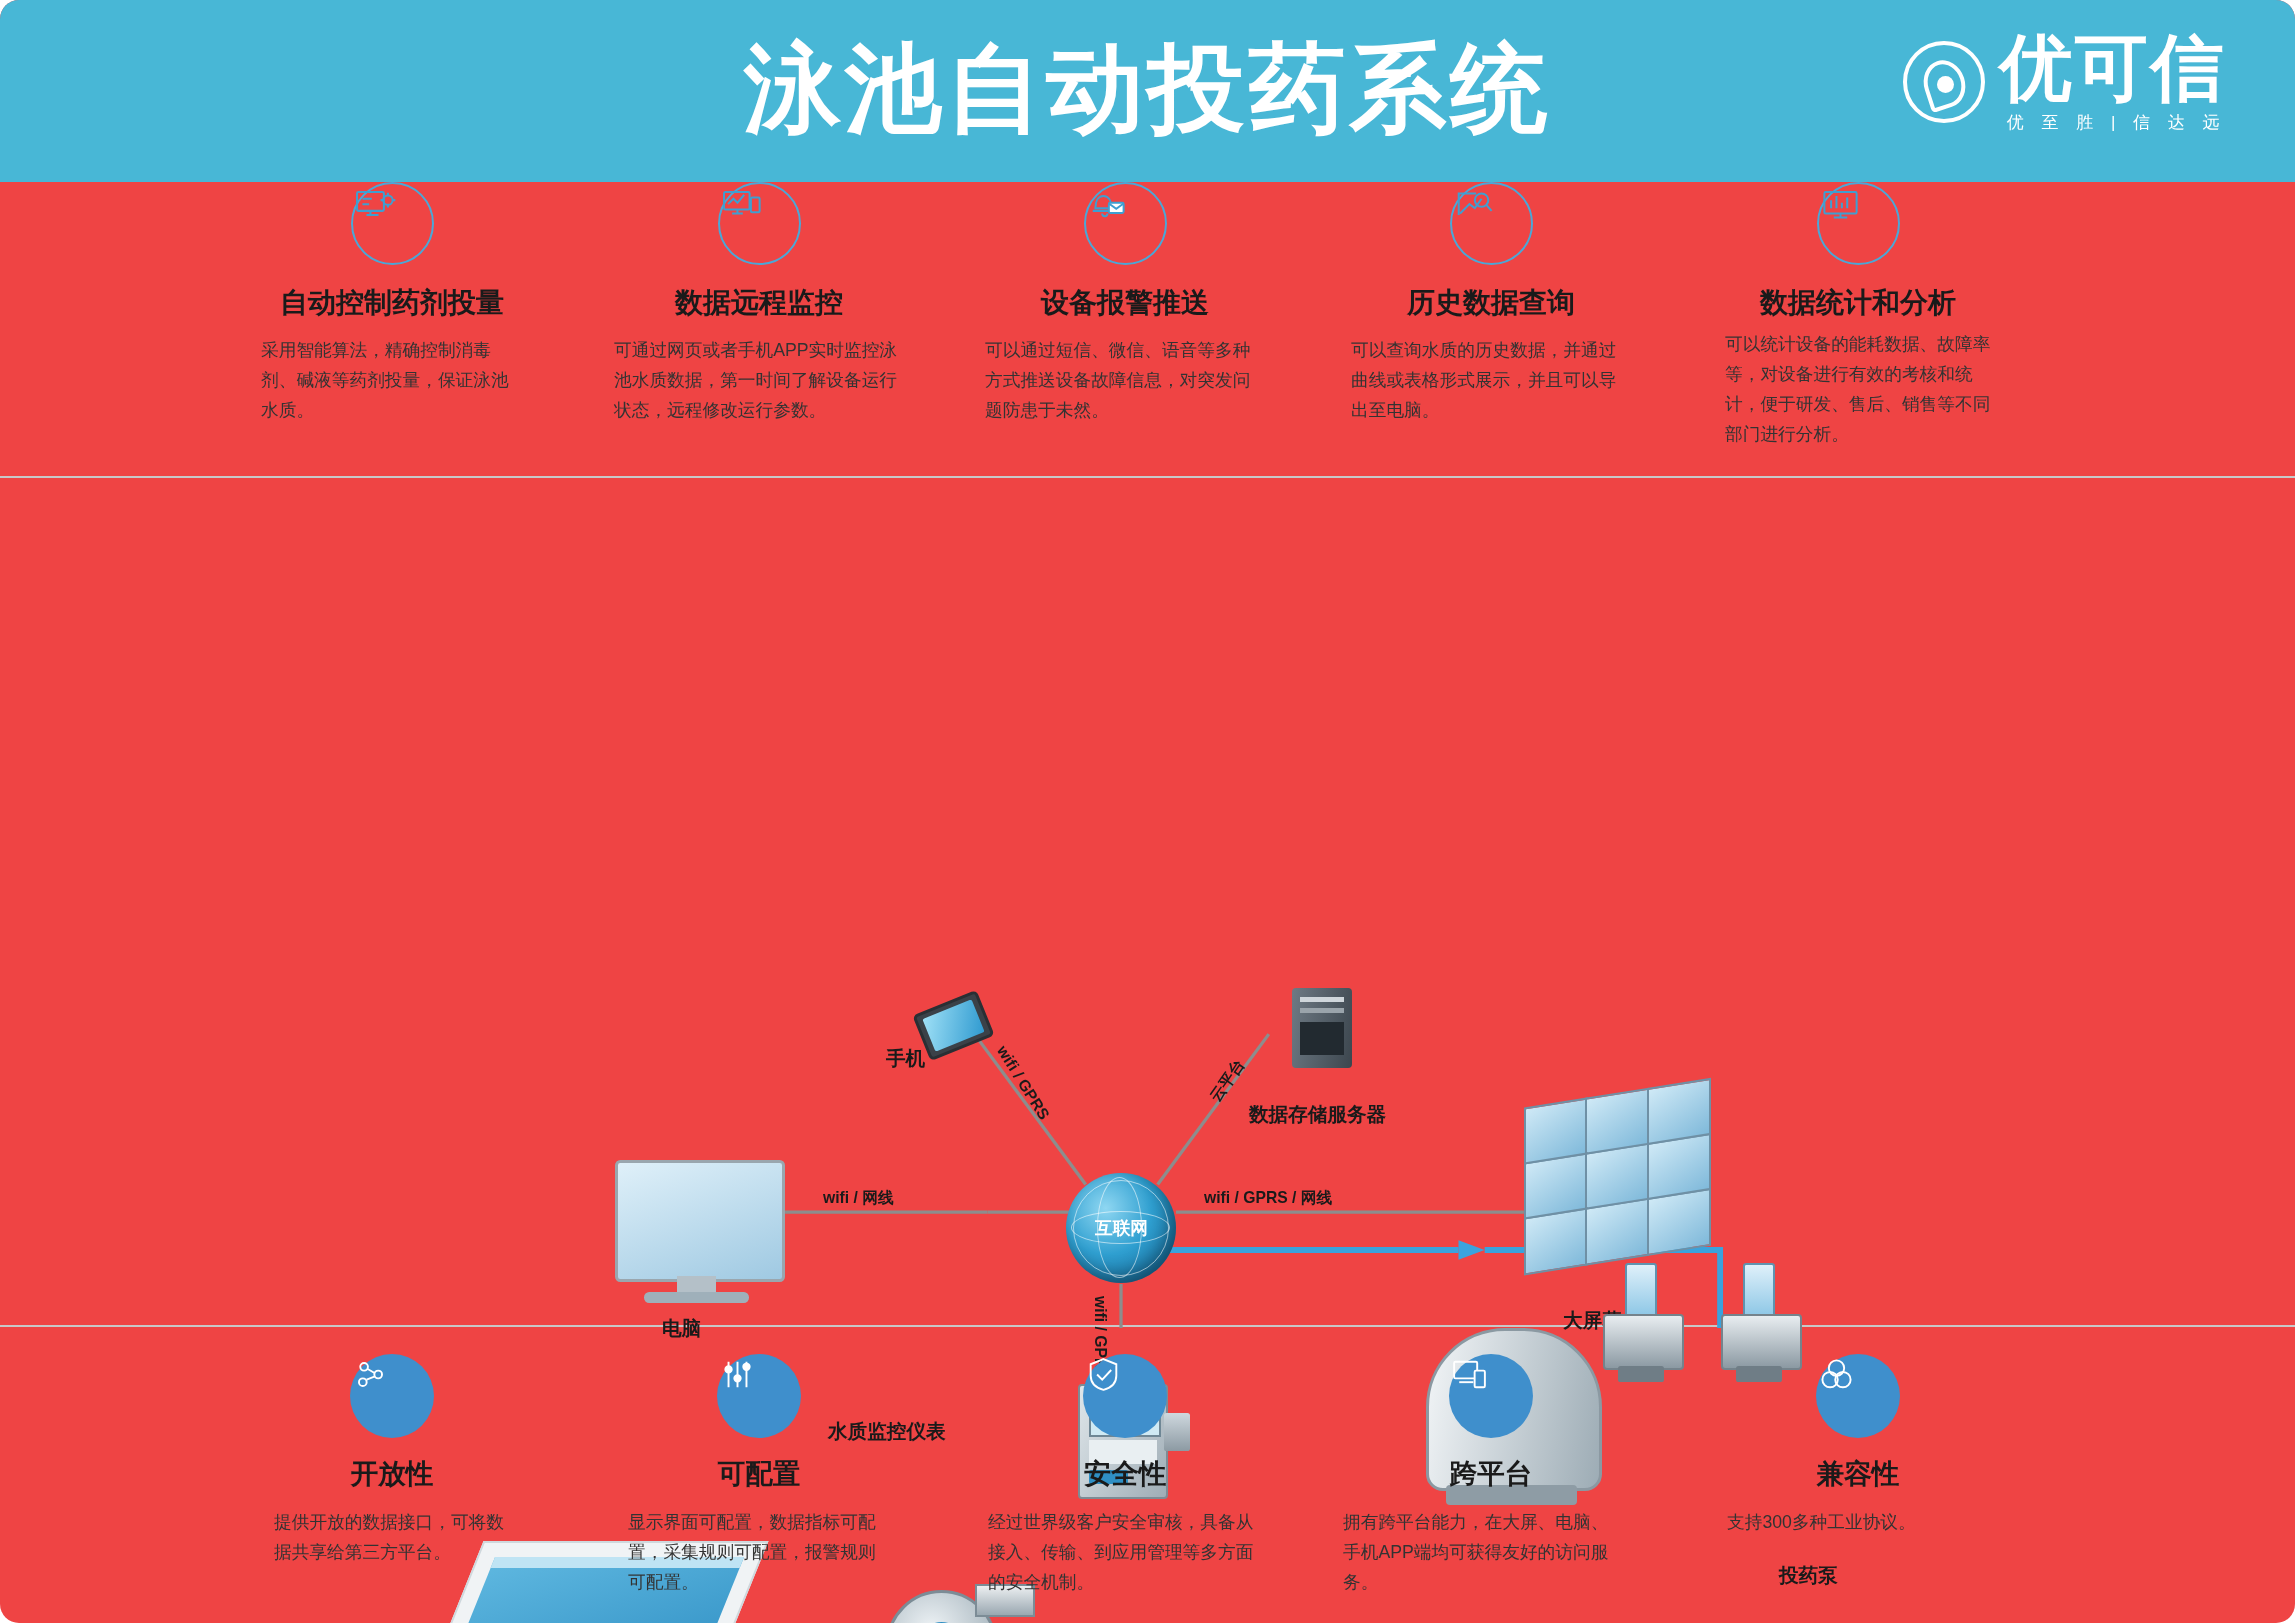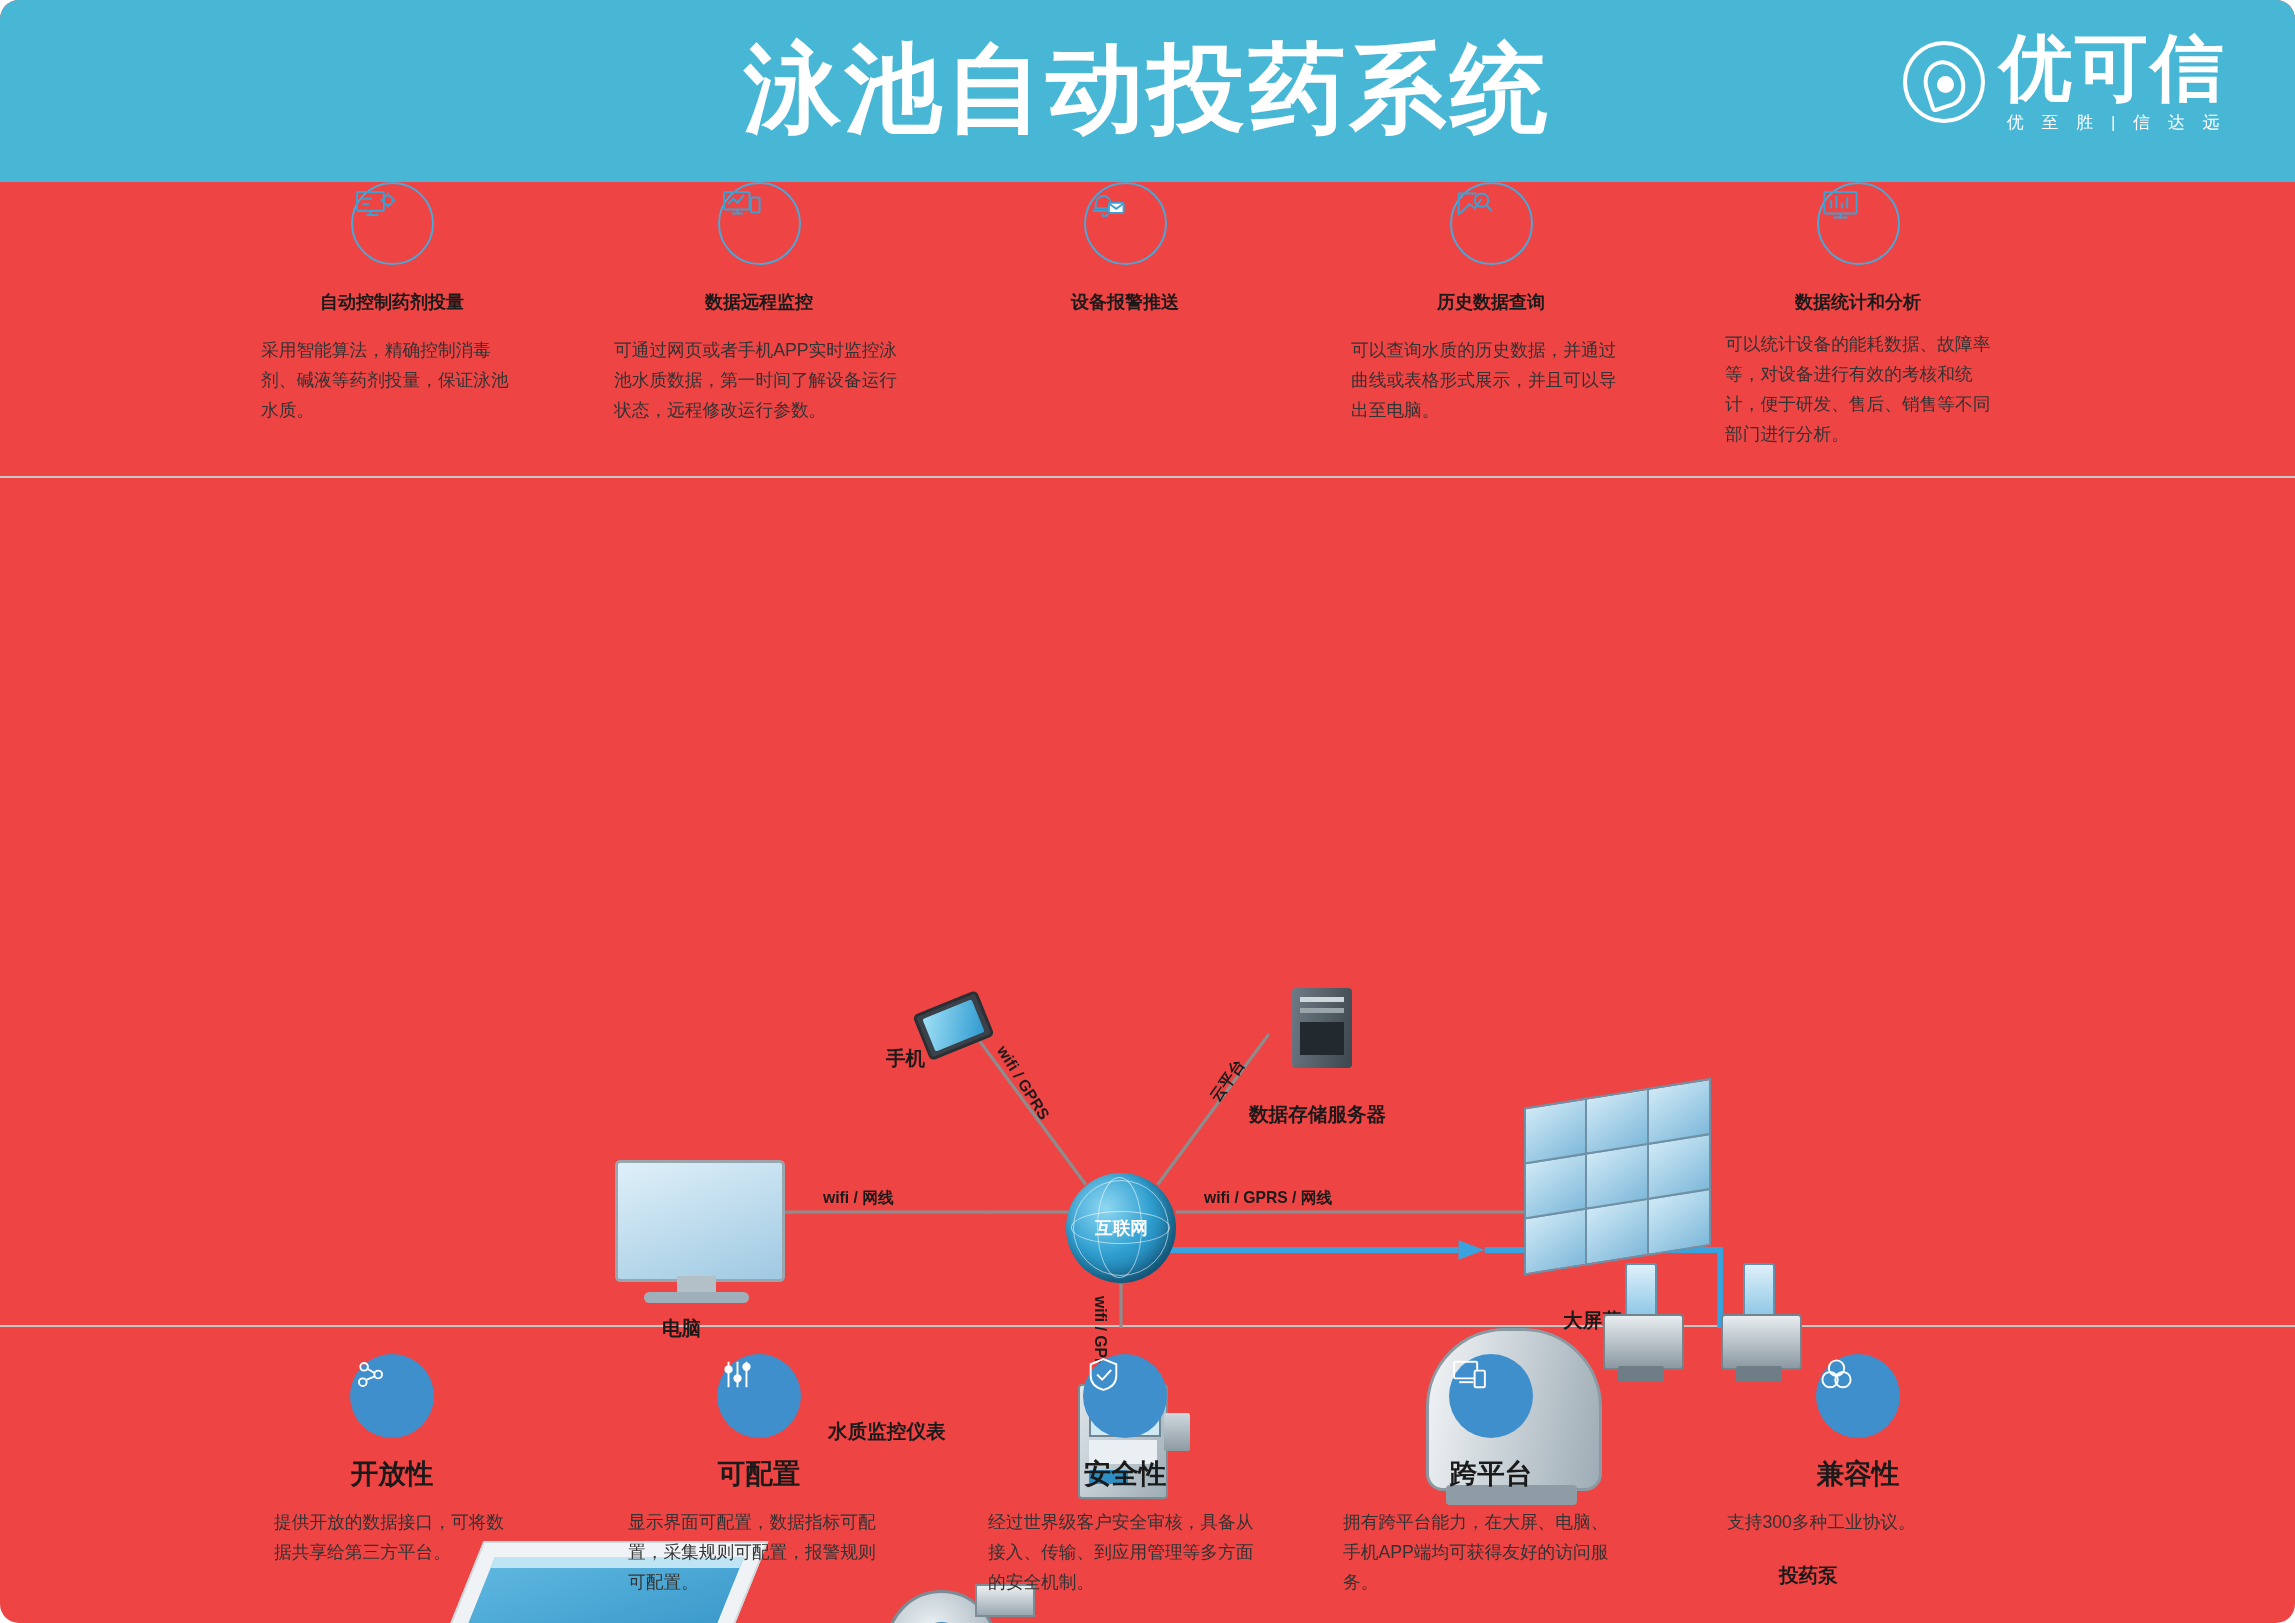--- a/index.html
+++ b/index.html
@@ -28,7 +28,7 @@
   .fcols{position:relative;width:100%;height:100%;}
   .fcol{position:absolute;top:0;width:366px;}
   .fcol .ficon{margin:0 auto;display:block;}
-  .fcol .ftitle{text-align:center;font-size:18px;line-height:31px;font-weight:bold;color:#1a1a1a;}
+  .fcol .ftitle{text-align:center;font-size:28px;line-height:31px;font-weight:bold;color:#1a1a1a;}
   .fcol .fdesc{font-size:17.7px;line-height:30px;color:#333;}
 
   .circ-outline{width:79px;height:79px;border-radius:50%;border:2.6px solid #4aa8d8;

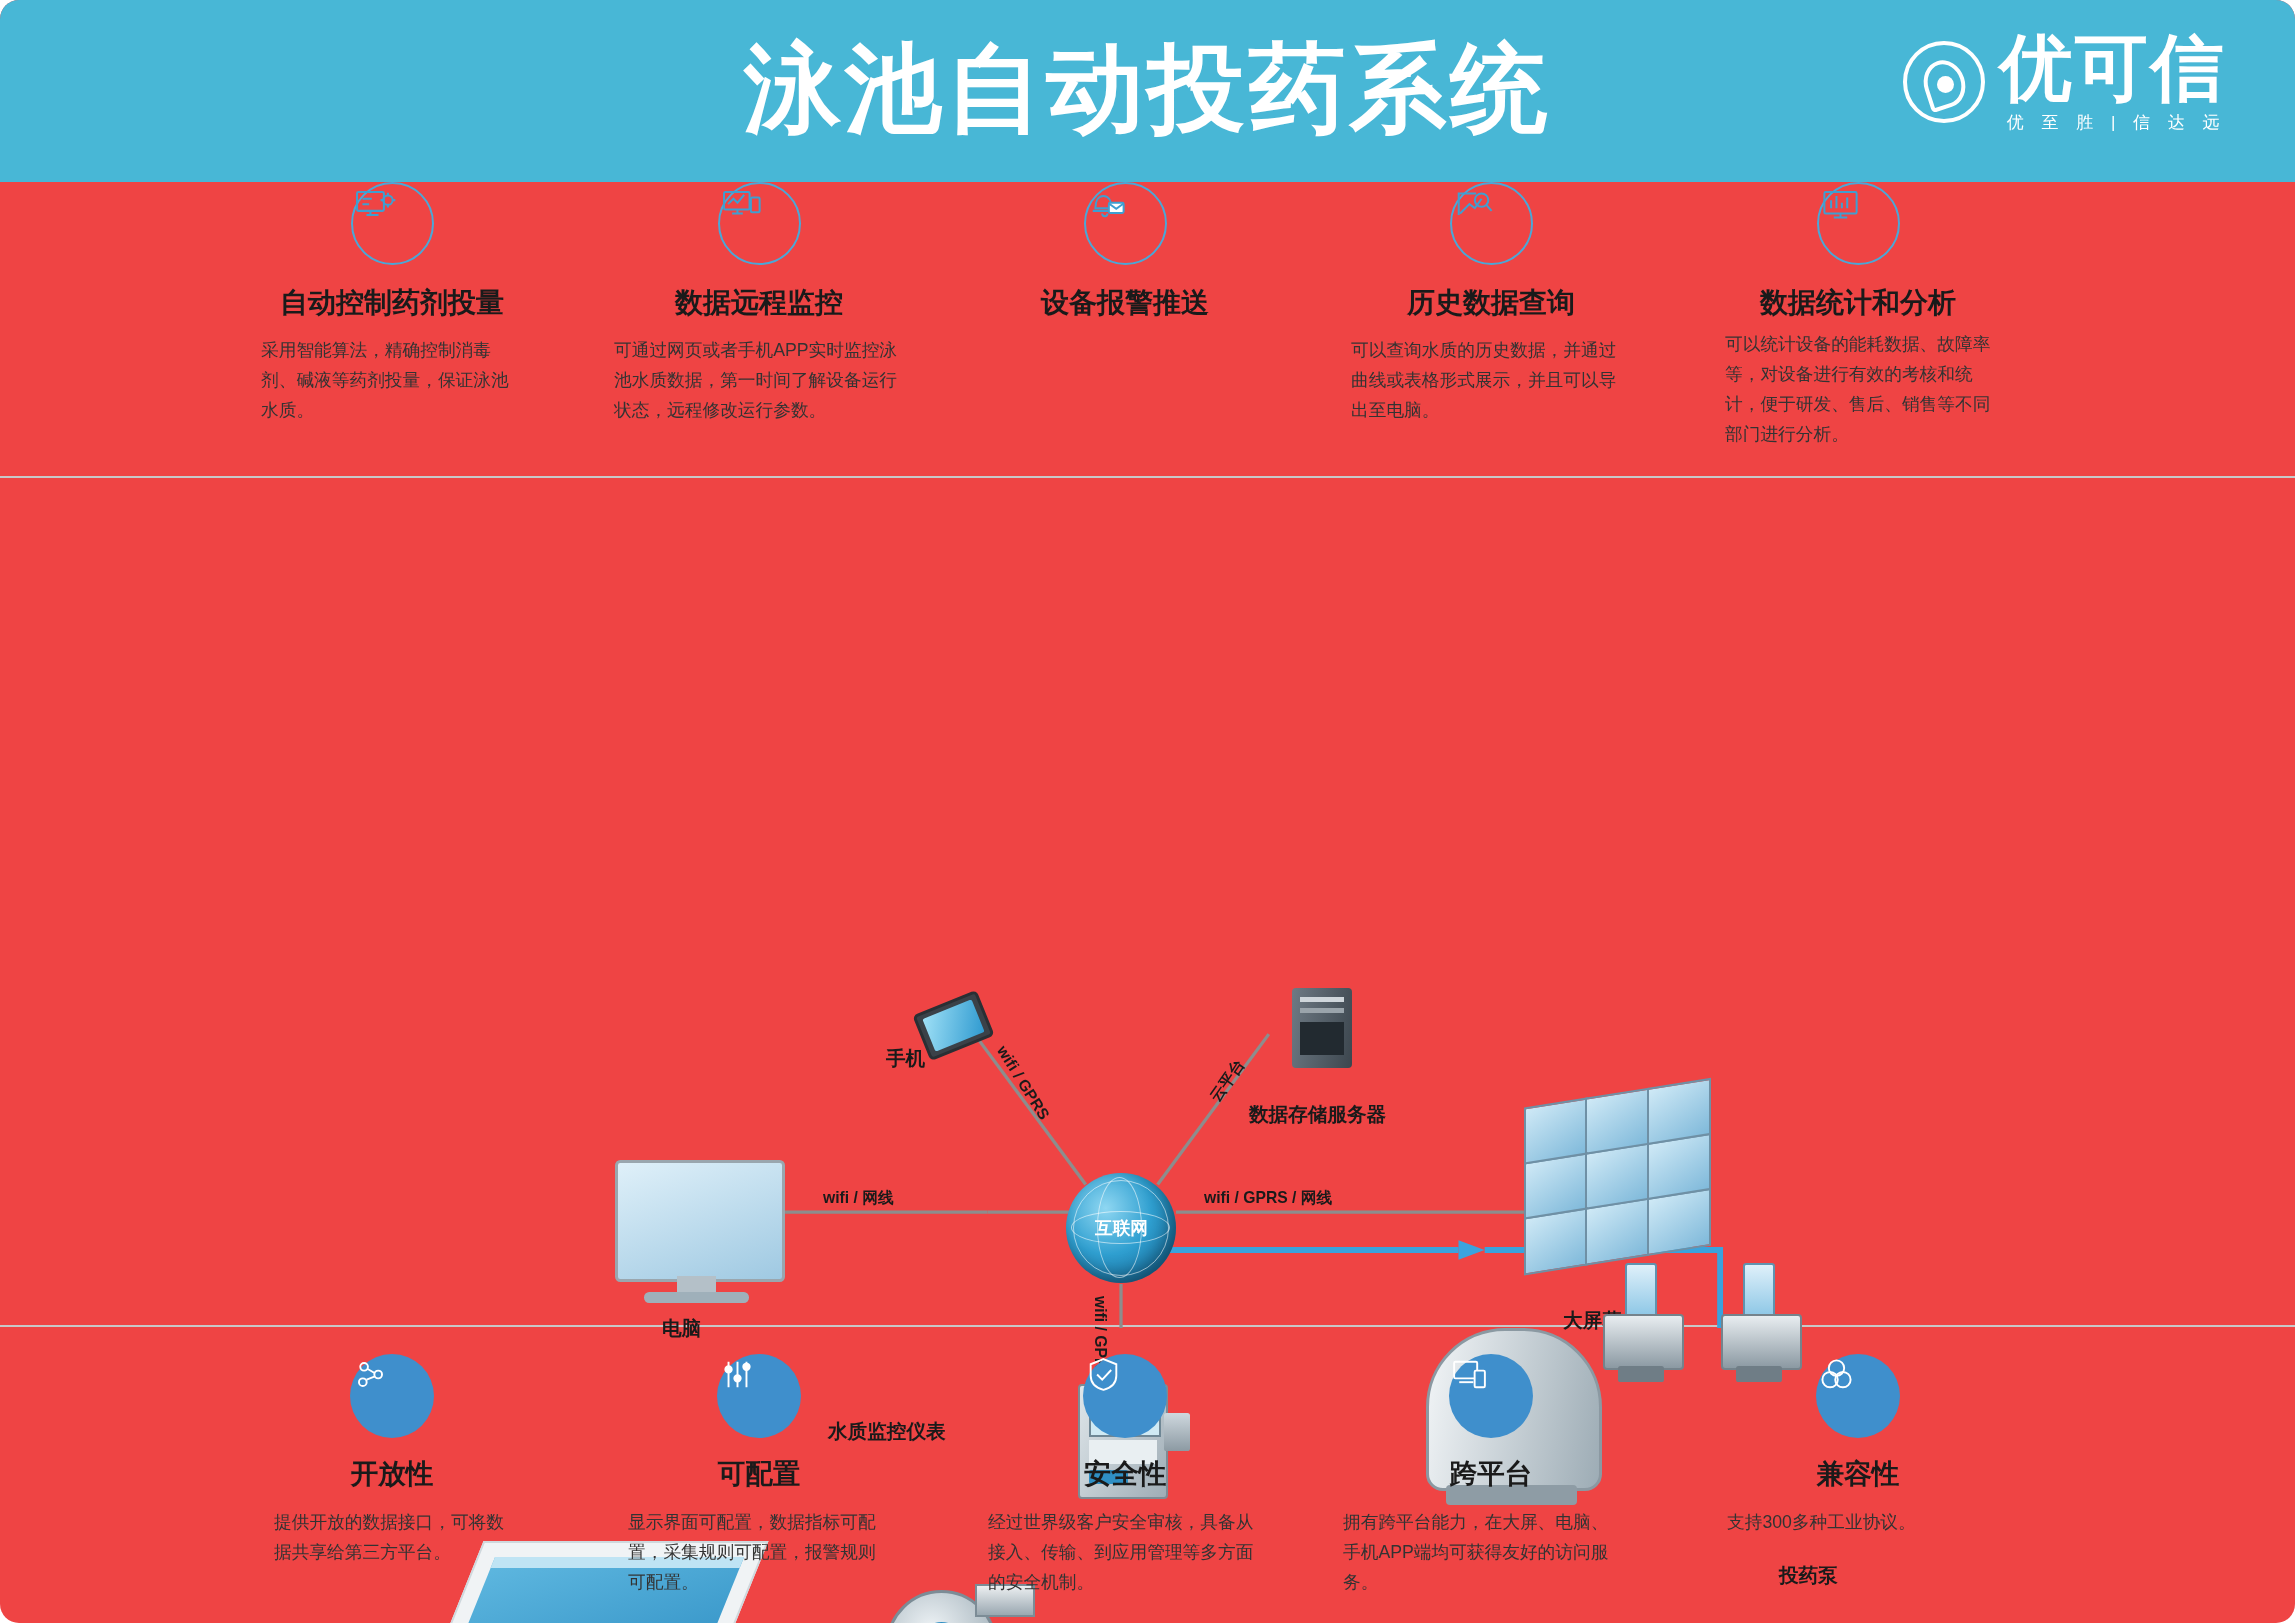--- a/index.html
+++ b/index.html
@@ -114,6 +114,7 @@
           </svg>
         </div>
         <div class="ftitle" style="margin-top:22px;">设备报警推送</div>
+        <div class="fdesc" style="margin-top:17px;width:281px;margin-left:43px;">可以通过短信、微信、语音等多种方式推送设备故障信息，对突发问题防患于未然。</div>
       </div>
 
       <div class="fcol" style="left:1308px;">

